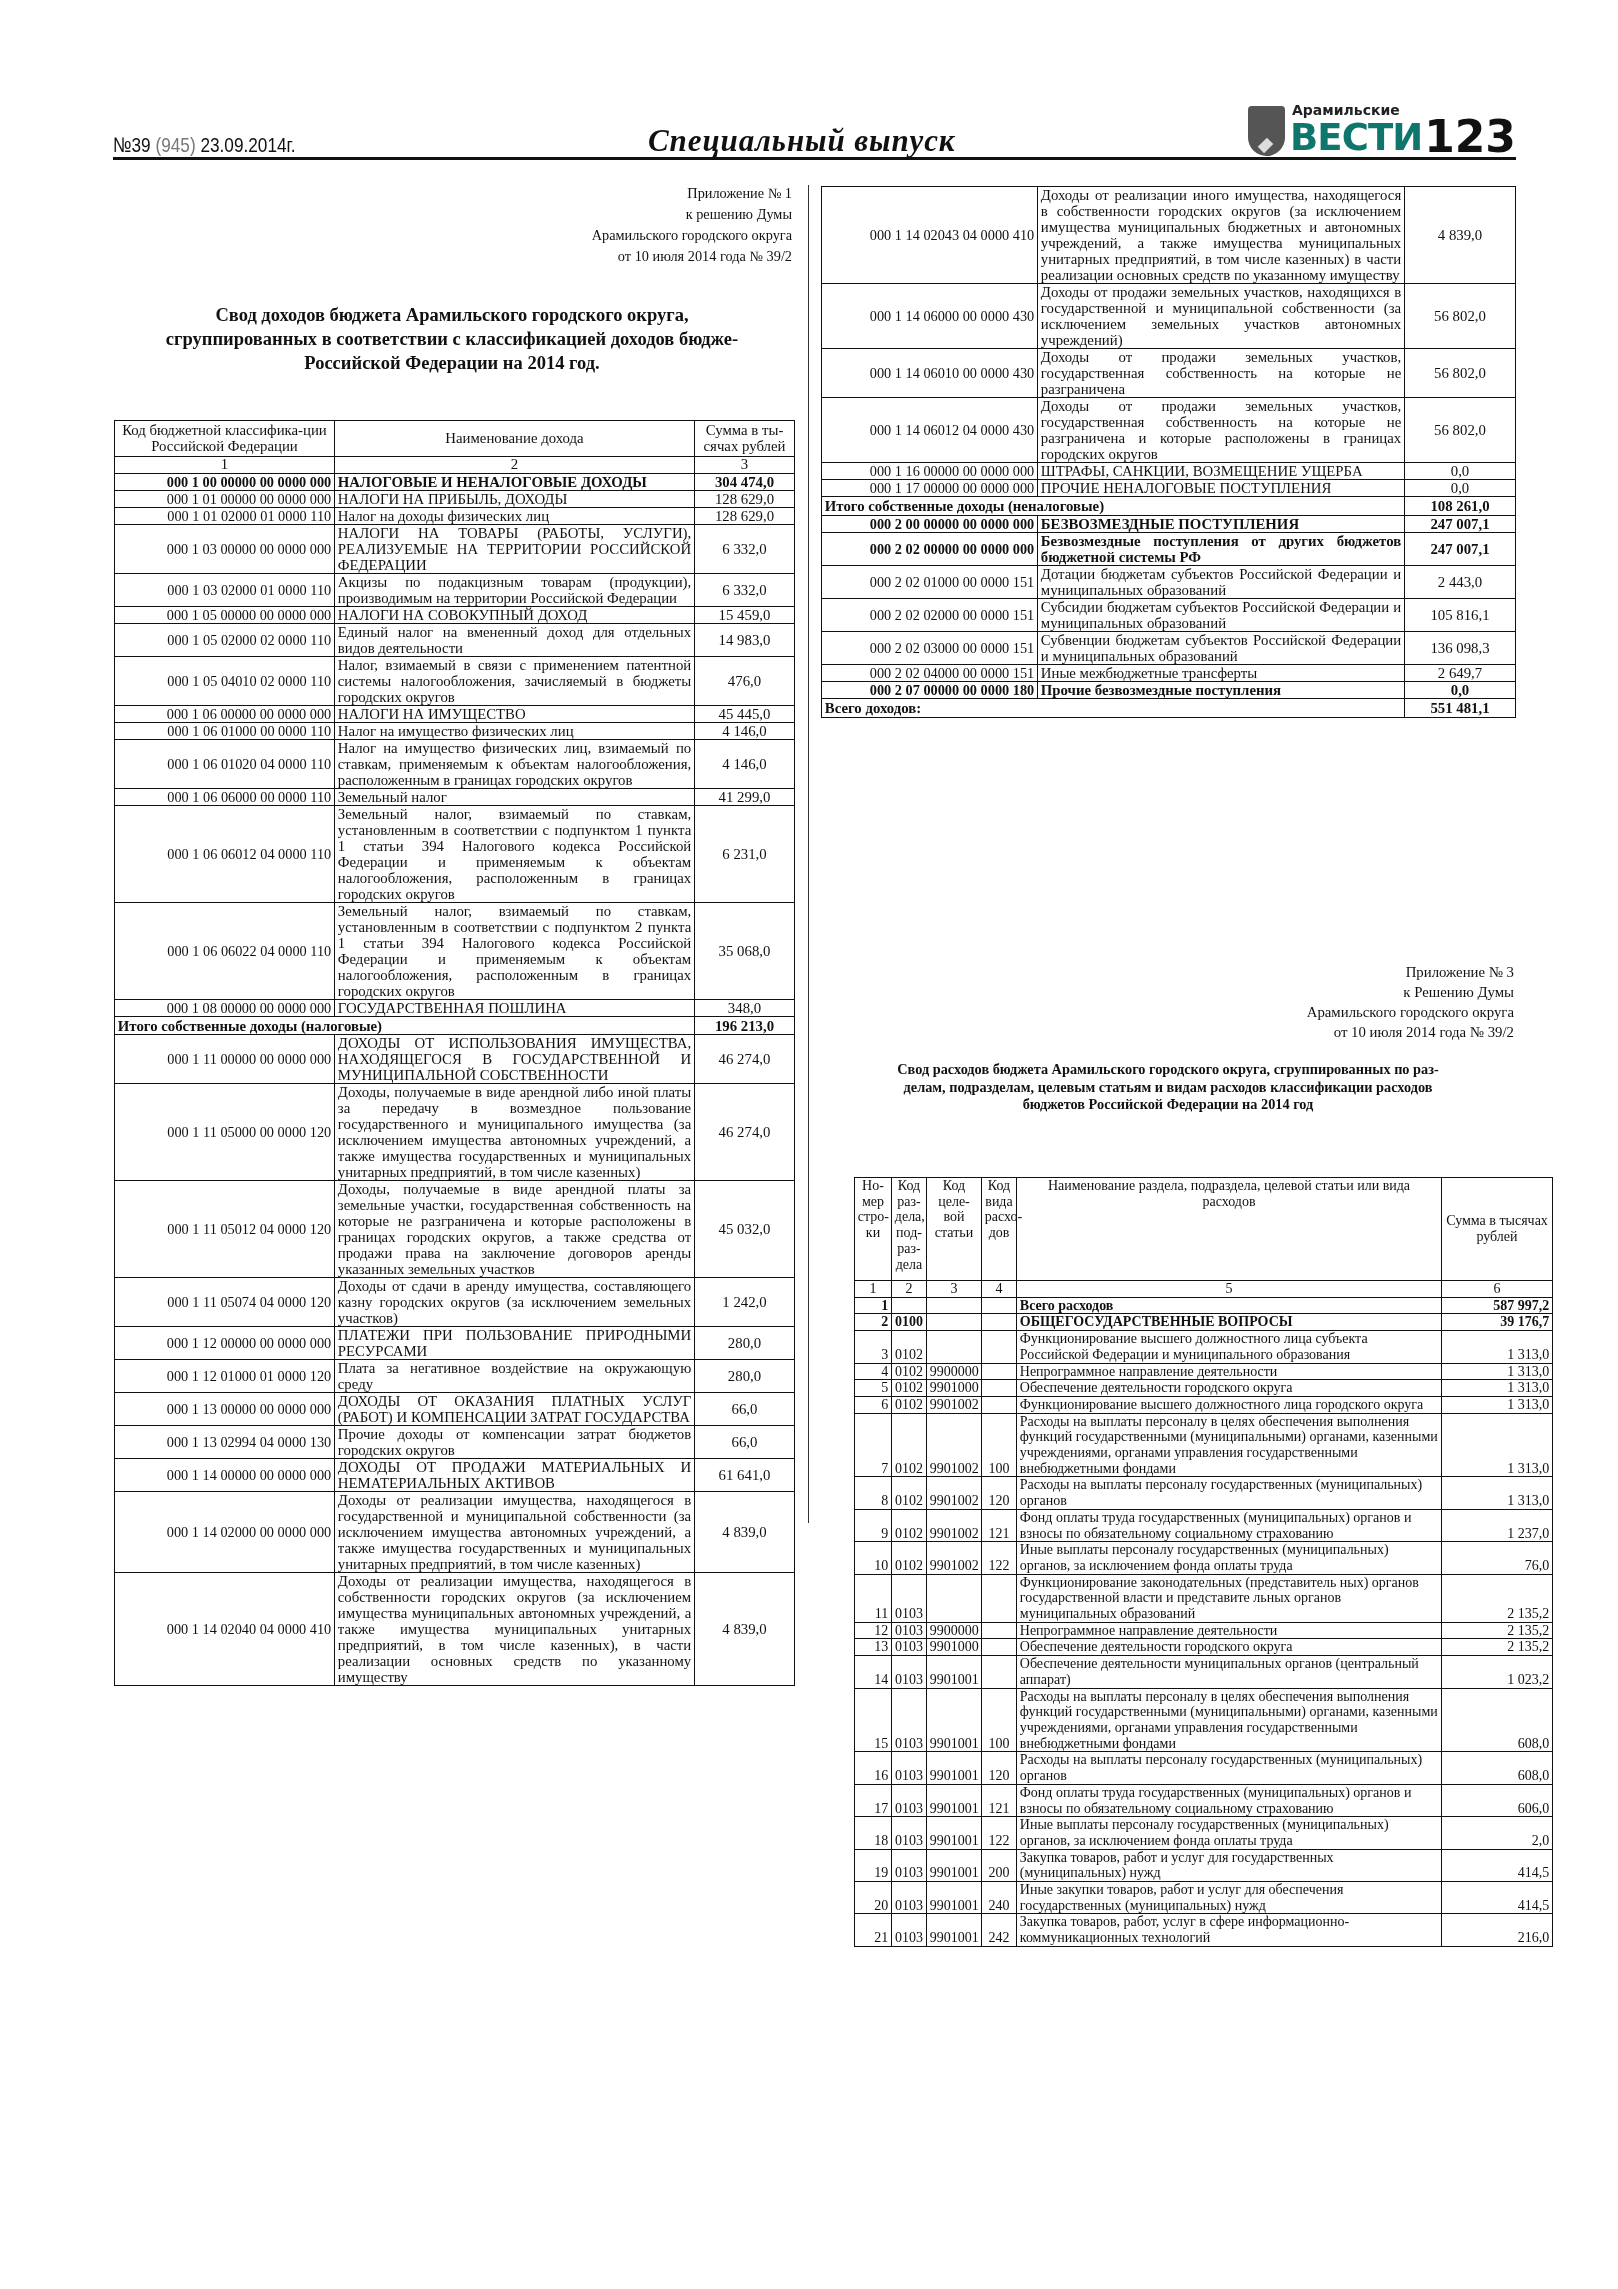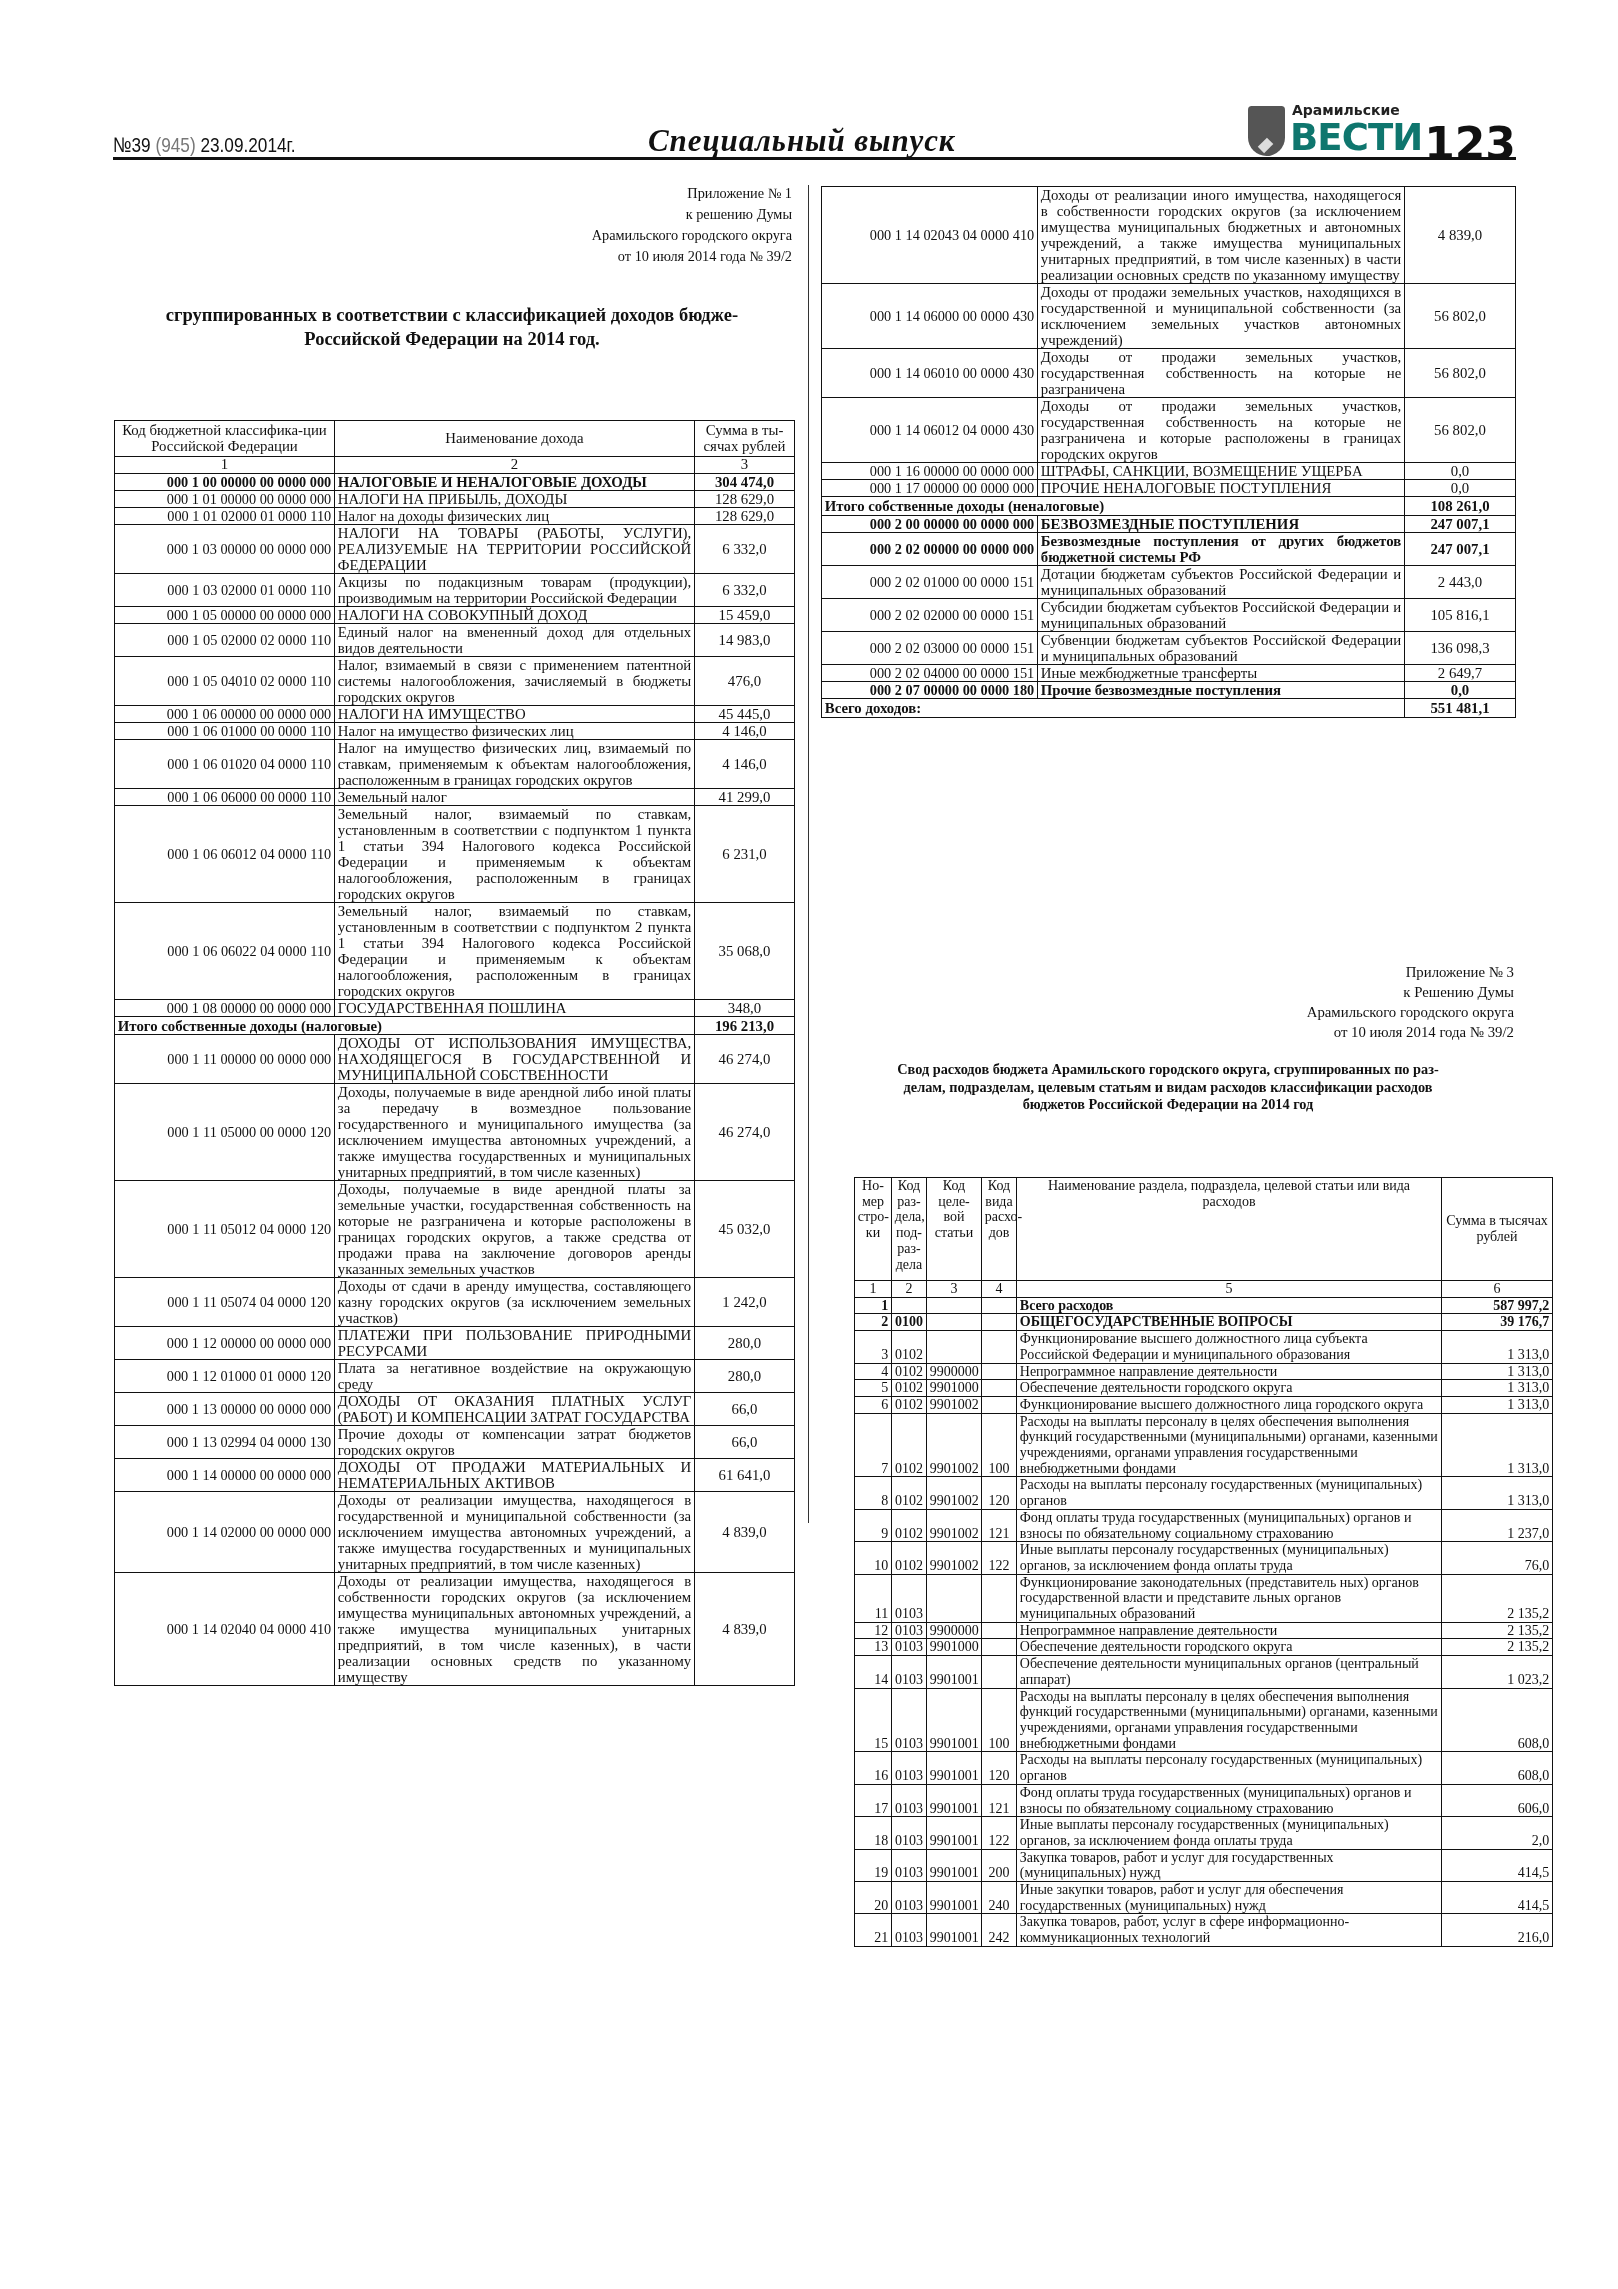--- a/index.html
+++ b/index.html
@@ -16,7 +16,7 @@
   .logo .crest:after { content: ""; position: absolute; left: 13px; top: 33px; width: 9.2px; height: 13px; background: #ddd; transform: rotate(45deg); }
   .logo .t1 { position: absolute; left: 44px; top: 0; font-family: "DejaVu Sans", sans-serif; font-size: 14px; font-weight: bold; color: #222; }
   .logo .t2 { position: absolute; left: 42px; top: 14.8px; font-family: "DejaVu Sans", sans-serif; font-size: 37px; font-weight: bold; color: #0f766e; line-height: 41px; letter-spacing: -0.9px; }
-  .pagenum { position: absolute; right: 0; top: 16px; font-family: "DejaVu Sans", sans-serif; font-size: 44px; font-weight: bold; line-height: 52px; }
+  .pagenum { position: absolute; right: 0; top: 9px; font-family: "DejaVu Sans", sans-serif; font-size: 44px; font-weight: bold; line-height: 52px; }
   .rule { position: absolute; left: 113px; top: 157px; width: 1403px; height: 2.8px; background: #111; }
 
   .colsep { position: absolute; left: 808px; top: 185px; width: 0.9px; height: 1338px; background: #333; }

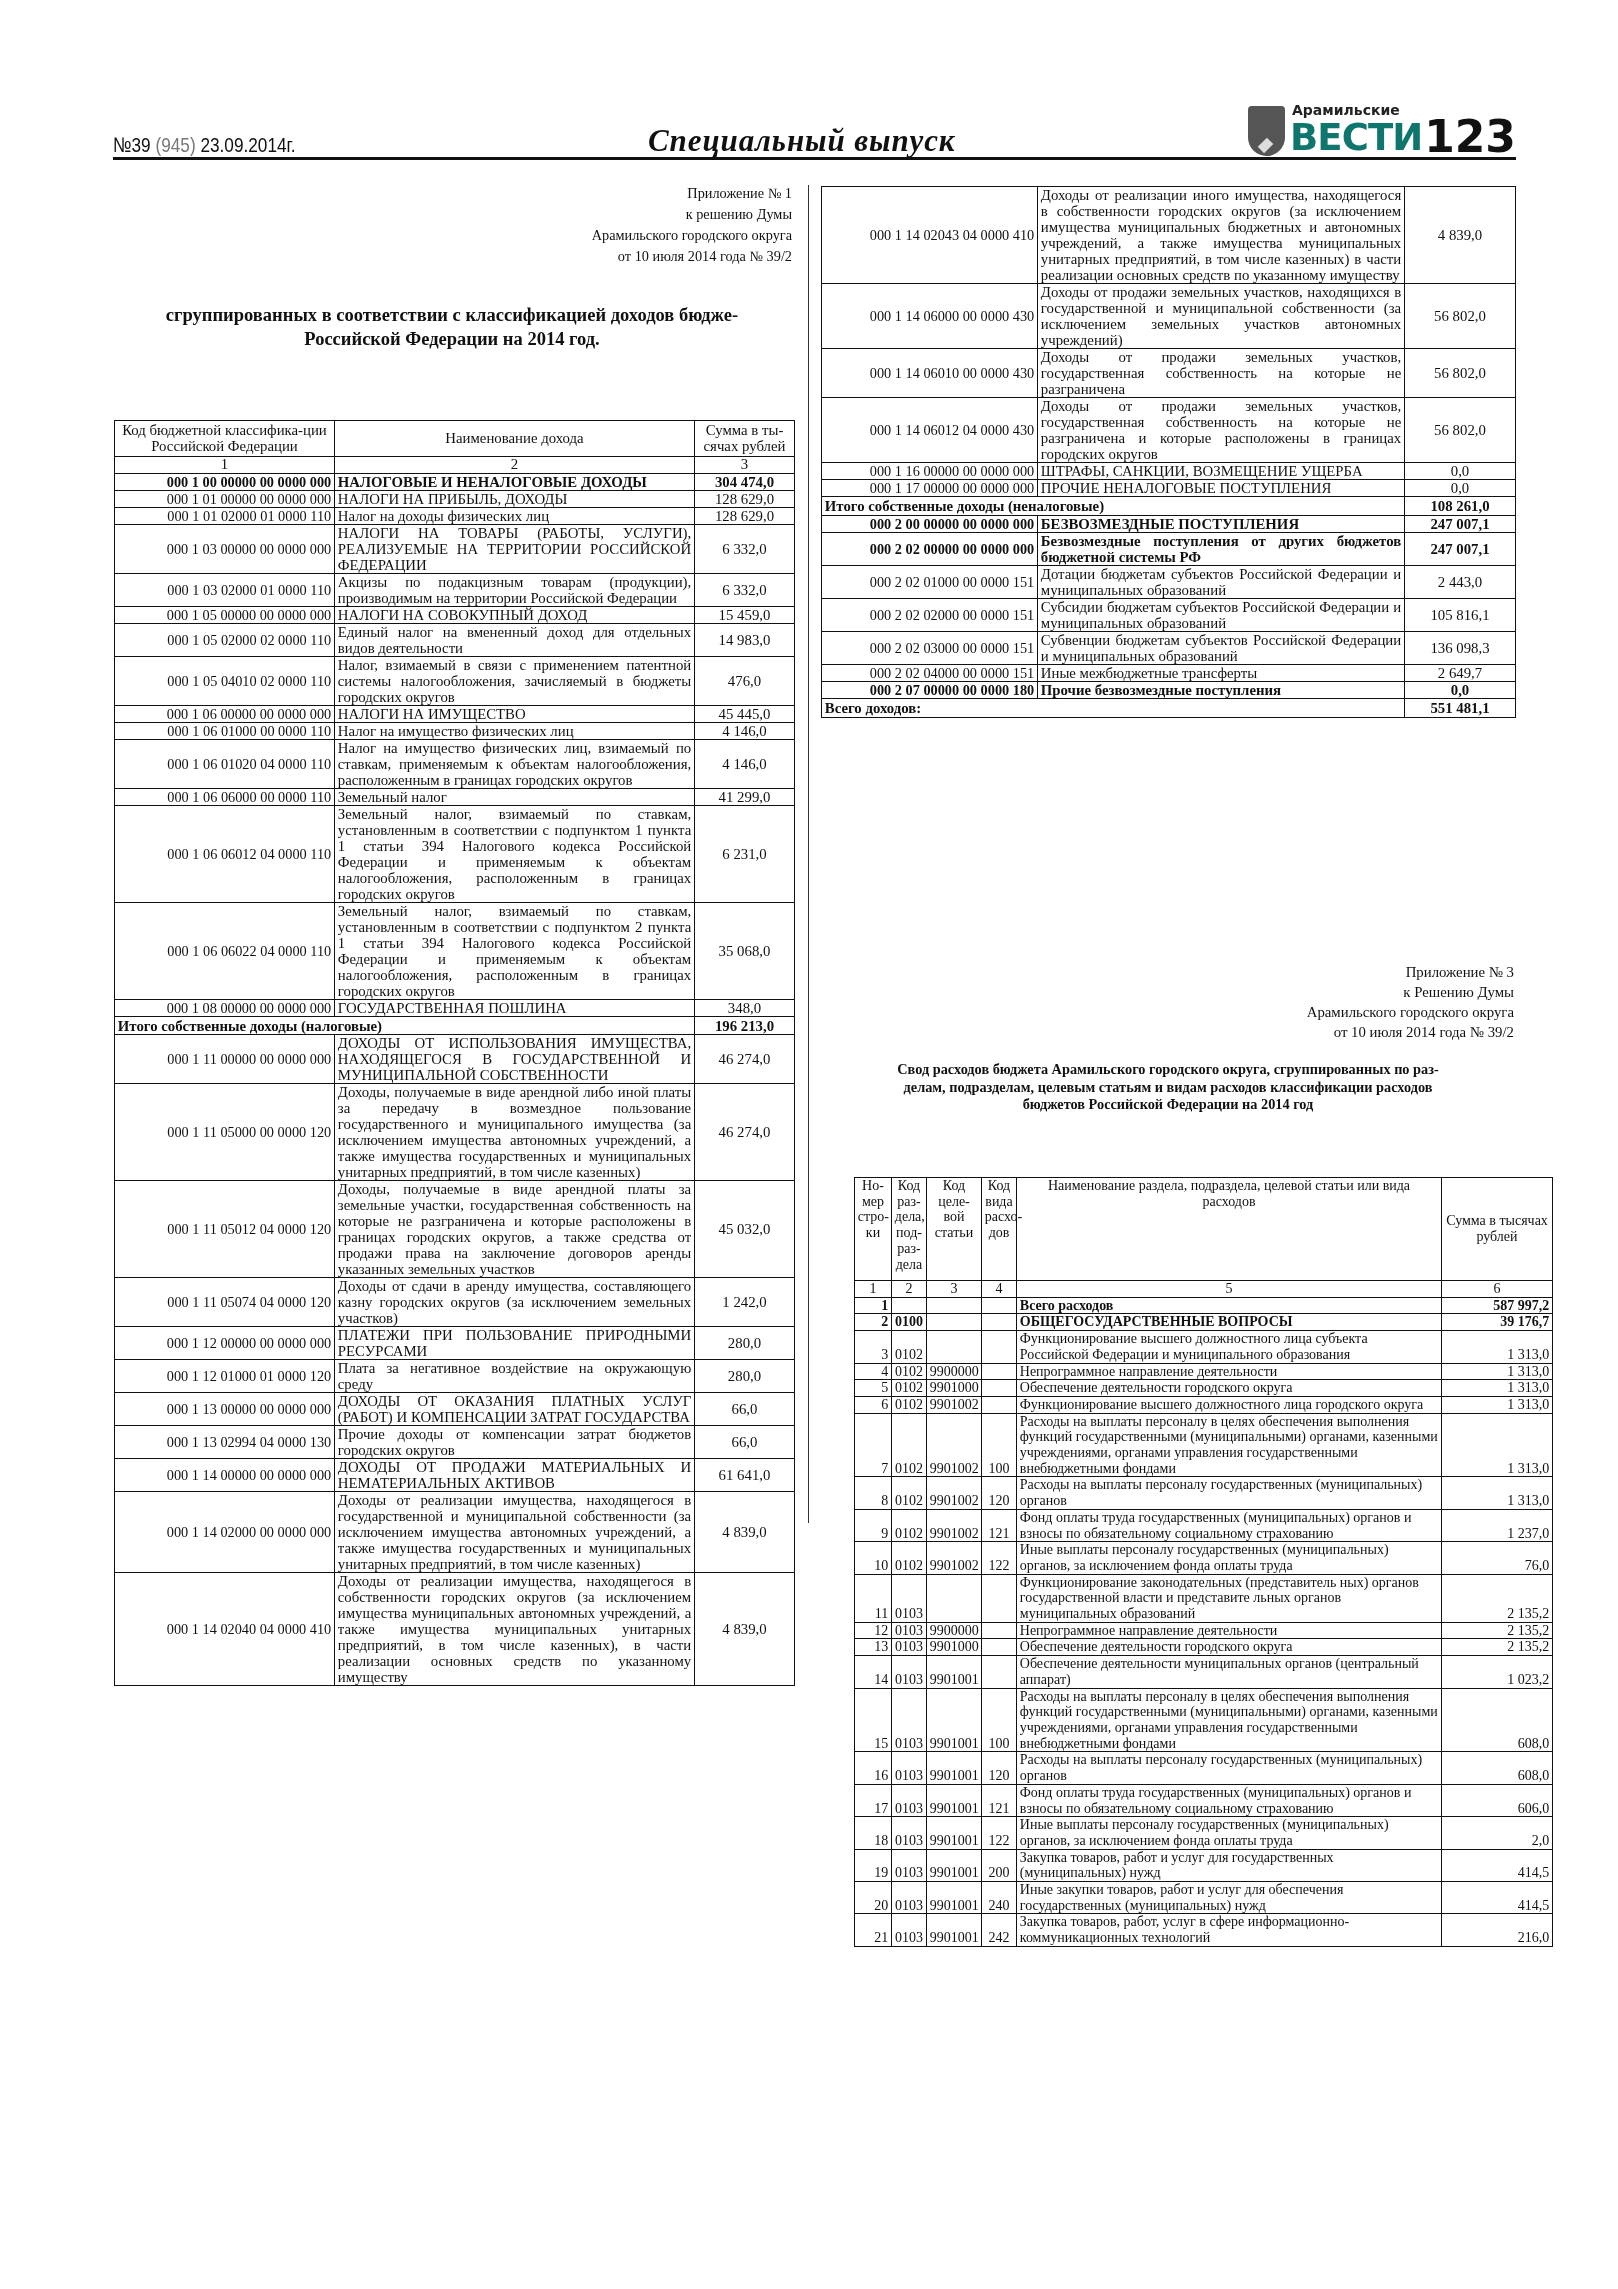--- a/index.html
+++ b/index.html
@@ -65,6 +65,7 @@
   <div>от 10  июля 2014 года № 39/2</div>
 </div>
 <div class="title" style="left:115px; top:303px; width:674px; font-size:18.5px; line-height:24px;">
+  <div>Свод  доходов  бюджета Арамильского городского округа,</div>
   <div>сгруппированных в соответствии с классификацией доходов бюдже-</div>
   <div>Российской Федерации на 2014 год.</div>
 </div>

